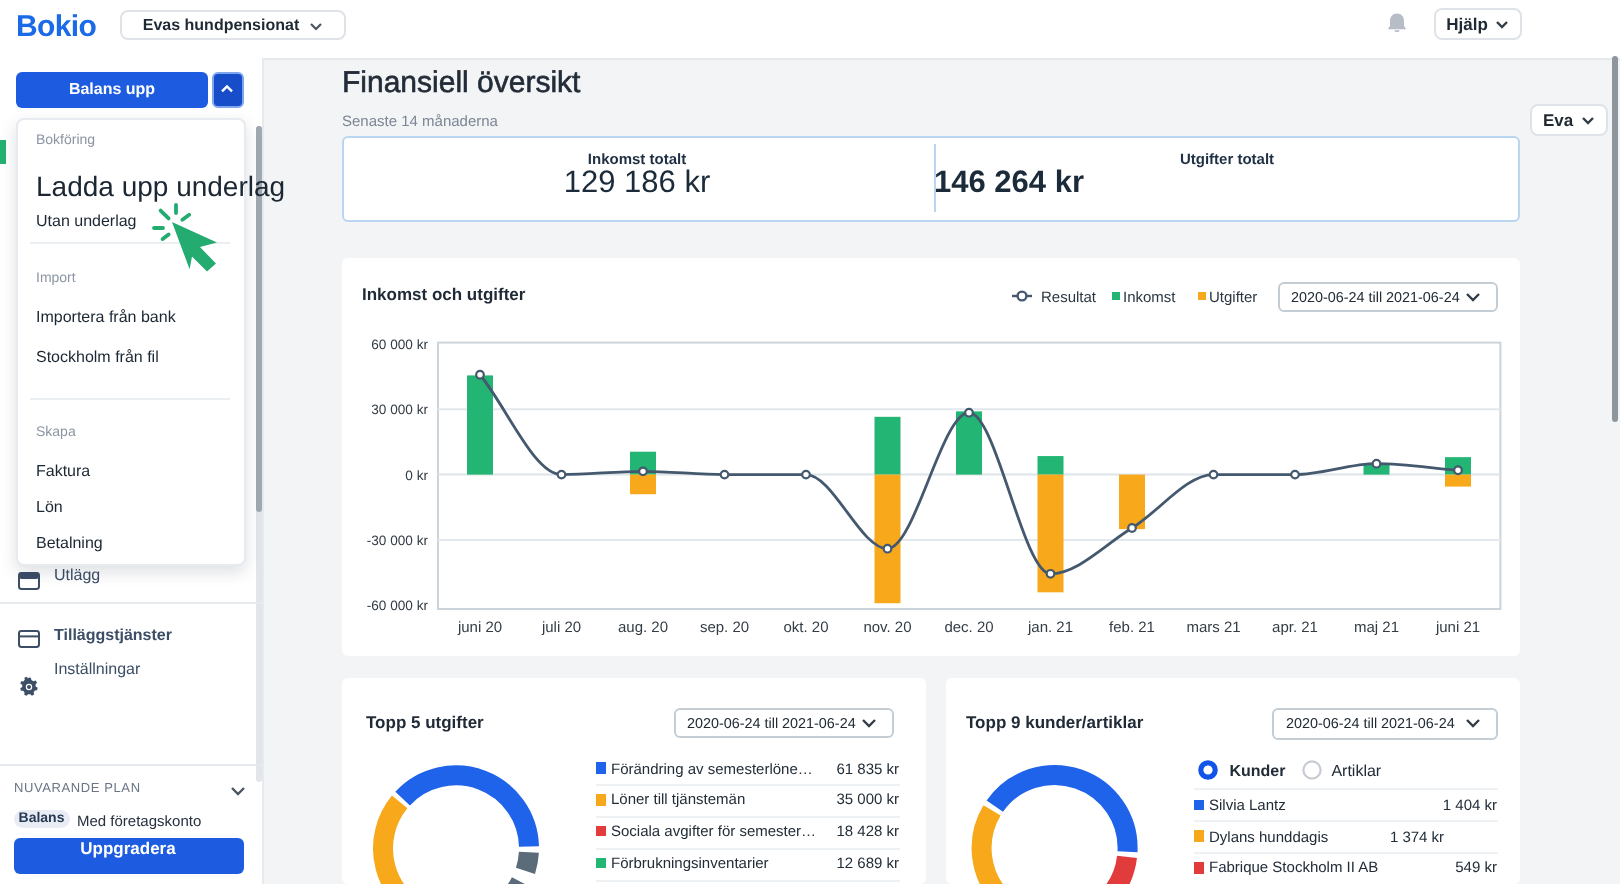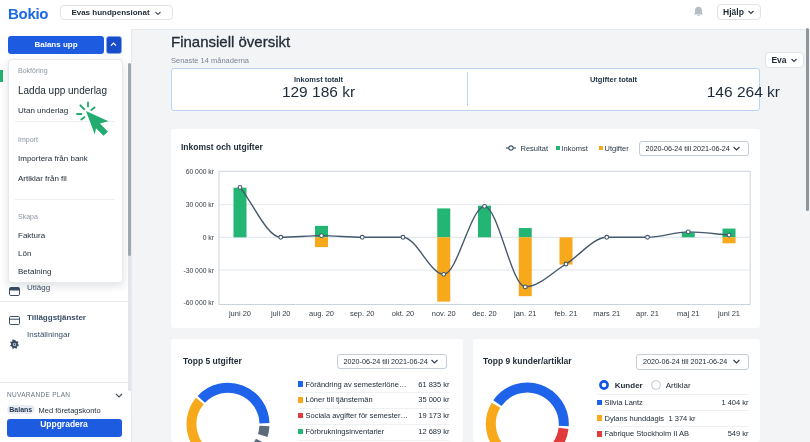--- a/index.html
+++ b/index.html
@@ -90,7 +90,7 @@
 
 <div class="abs" style="left:8px;top:58.5px;width:114.5px;height:224.5px;background:#fff;border:1px solid #e7eaee;border-radius:4px;box-shadow:0 3px 8px rgba(30,40,60,0.15);z-index:20;"></div>
 <div class="abs" style="left:18px;top:67px;z-index:21;font-size:7px;color:#8b95a3;">Bokföring</div>
-<div class="abs" style="left:18px;top:85px;z-index:21;font-size:10px;color:#1b2733;">Ladda upp underlag</div>
+<div class="abs" style="left:18px;top:85px;z-index:21;font-size:14px;color:#1b2733;">Ladda upp underlag</div>
 <div class="abs" style="left:18px;top:105.5px;z-index:21;font-size:8px;color:#1b2733;">Utan underlag</div>
 <div class="abs" style="left:15px;top:120.5px;width:100px;height:1px;background:#eceff2;z-index:21;"></div>
 <div class="abs" style="left:18px;top:136px;z-index:21;font-size:7px;color:#8b95a3;">Import</div>

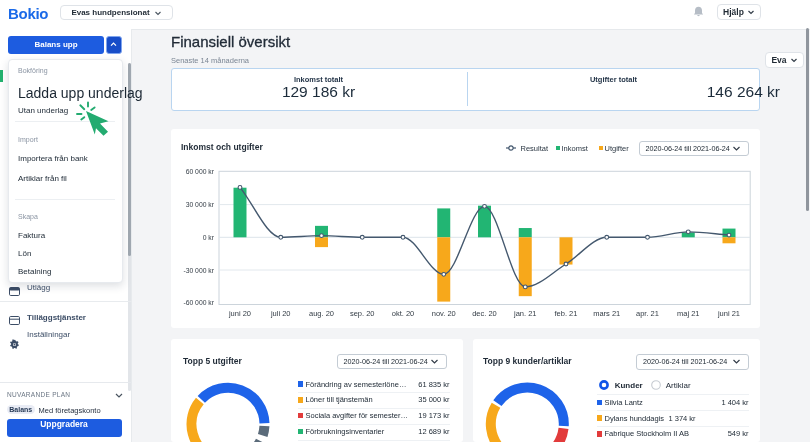--- a/index.html
+++ b/index.html
@@ -121,7 +121,7 @@
 <div class="abs" style="left:171px;top:75px;width:295px;text-align:center;z-index:2;font-size:7.5px;font-weight:bold;color:#1f3044;">Inkomst totalt</div>
 <div class="abs" style="left:171px;top:83px;width:295px;text-align:center;z-index:2;font-size:15.5px;font-weight:500;color:#1b2b3a;">129 186 kr</div>
 <div class="abs" style="left:467px;top:75px;width:293px;text-align:center;z-index:2;font-size:7.5px;font-weight:bold;color:#1f3044;">Utgifter totalt</div>
-<div class="abs" style="left:467px;top:83px;width:313px;text-align:right;z-index:2;font-size:15.5px;font-weight:400;color:#1b2b3a;">146 264 kr</div>
+<div class="abs" style="left:467px;top:83px;width:313px;text-align:left;z-index:2;font-size:15.5px;font-weight:700;color:#1b2b3a;">146 264 kr</div>
 
 <div class="abs" style="left:171px;top:128.5px;width:589px;height:199.5px;background:#fff;border-radius:3px;z-index:1;"></div>
 <div class="abs" style="left:181px;top:141.5px;z-index:2;font-size:8.5px;font-weight:bold;color:#1f2a36;">Inkomst och utgifter</div>

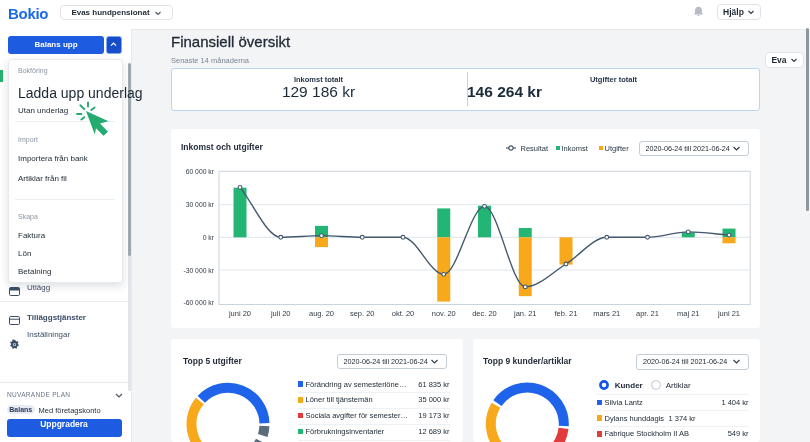--- a/index.html
+++ b/index.html
@@ -95,7 +95,7 @@
 <div class="abs" style="left:15px;top:120.5px;width:100px;height:1px;background:#eceff2;z-index:21;"></div>
 <div class="abs" style="left:18px;top:136px;z-index:21;font-size:7px;color:#8b95a3;">Import</div>
 <div class="abs" style="left:18px;top:154px;z-index:21;font-size:8px;color:#1b2733;">Importera från bank</div>
-<div class="abs" style="left:18px;top:173.5px;z-index:21;font-size:8px;color:#1b2733;">Artiklar från fil</div>
+<div class="abs" style="left:18px;top:173.5px;z-index:21;font-size:8px;color:#1b2733;">Stockholm från fil</div>
 <div class="abs" style="left:15px;top:198.5px;width:100px;height:1px;background:#eceff2;z-index:21;"></div>
 <div class="abs" style="left:18px;top:213px;z-index:21;font-size:7px;color:#8b95a3;">Skapa</div>
 <div class="abs" style="left:18px;top:231px;z-index:21;font-size:8px;color:#1b2733;">Faktura</div>

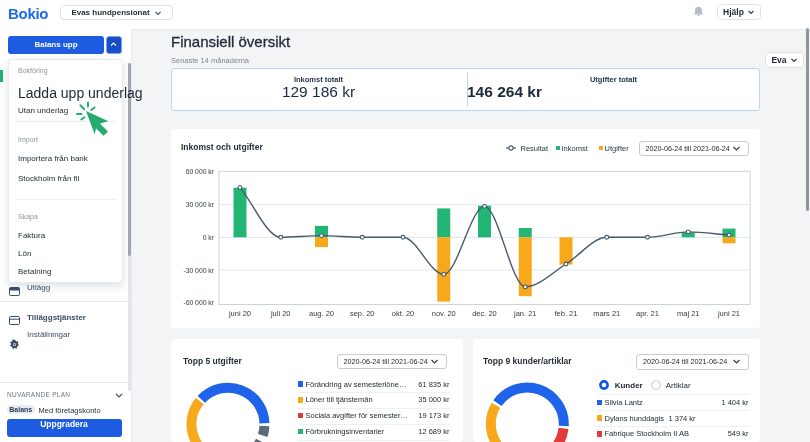--- a/index.html
+++ b/index.html
@@ -218,7 +218,7 @@
     <div class="abs" style="left:297.5px;top:408px;width:152px;height:1px;background:#eef1f4;z-index:2;"></div>
     <div class="abs" style="left:297.5px;top:412.90000000000003px;width:5.5px;height:5.5px;background:#e23b3b;z-index:2;"></div>
     <div class="abs" style="left:305.5px;top:411.1px;z-index:2;font-size:7.5px;color:#222d38;">Sociala avgifter för semester…</div>
-    <div class="abs" style="left:369.5px;top:411.1px;width:80px;text-align:right;z-index:2;font-size:7.5px;color:#222d38;">19 173 kr</div>
+    <div class="abs" style="left:369.5px;top:411.1px;width:80px;text-align:right;z-index:2;font-size:7.5px;color:#222d38;">18 428 kr</div>
     <div class="abs" style="left:297.5px;top:423.8px;width:152px;height:1px;background:#eef1f4;z-index:2;"></div>
     <div class="abs" style="left:297.5px;top:428.7px;width:5.5px;height:5.5px;background:#22b573;z-index:2;"></div>
     <div class="abs" style="left:305.5px;top:426.9px;z-index:2;font-size:7.5px;color:#222d38;">Förbrukningsinventarier</div>

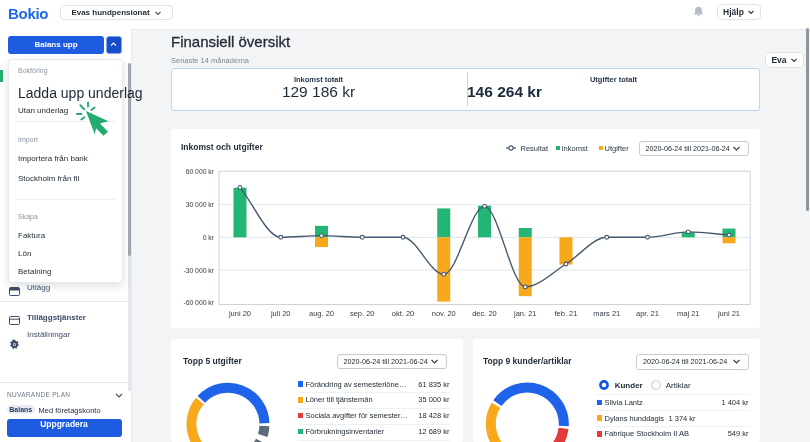--- a/index.html
+++ b/index.html
@@ -255,7 +255,7 @@
     <div class="abs" style="left:596.5px;top:394.4px;width:152px;height:1px;background:#eef1f4;z-index:2;"></div>
     <div class="abs" style="left:596.5px;top:415.40000000000003px;width:5.5px;height:5.5px;background:#f7a81b;z-index:2;"></div>
     <div class="abs" style="left:604.5px;top:413.6px;z-index:2;font-size:7.5px;color:#222d38;">Dylans hunddagis</div>
-    <div class="abs" style="left:668.5px;top:413.6px;width:80px;text-align:left;z-index:2;font-size:7.5px;color:#222d38;">1 374 kr</div>
+    <div class="abs" style="left:668.5px;top:413.6px;width:80px;text-align:center;z-index:2;font-size:7.5px;color:#222d38;">1 374 kr</div>
     <div class="abs" style="left:596.5px;top:410.2px;width:152px;height:1px;background:#eef1f4;z-index:2;"></div>
     <div class="abs" style="left:596.5px;top:431.20000000000005px;width:5.5px;height:5.5px;background:#e23b3b;z-index:2;"></div>
     <div class="abs" style="left:604.5px;top:429.40000000000003px;z-index:2;font-size:7.5px;color:#222d38;">Fabrique Stockholm II AB</div>

